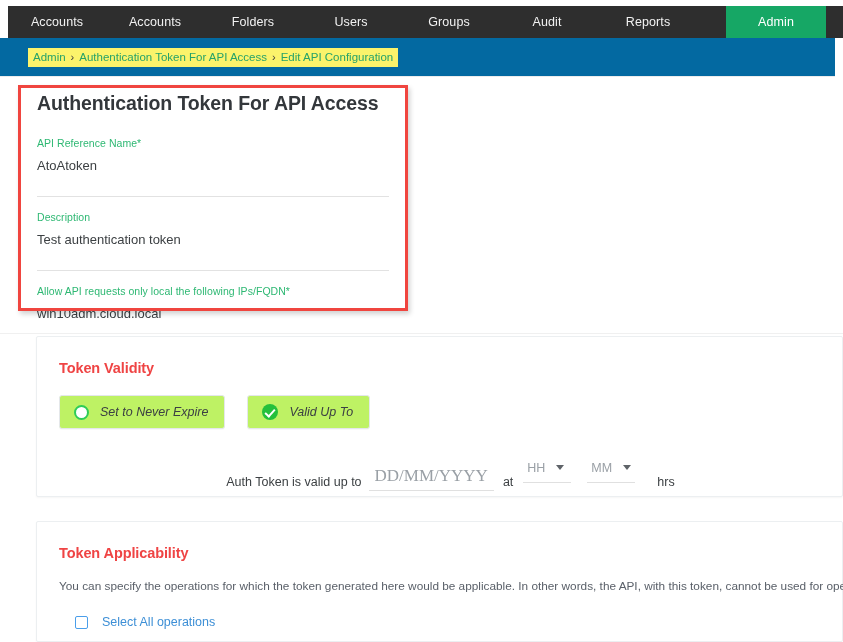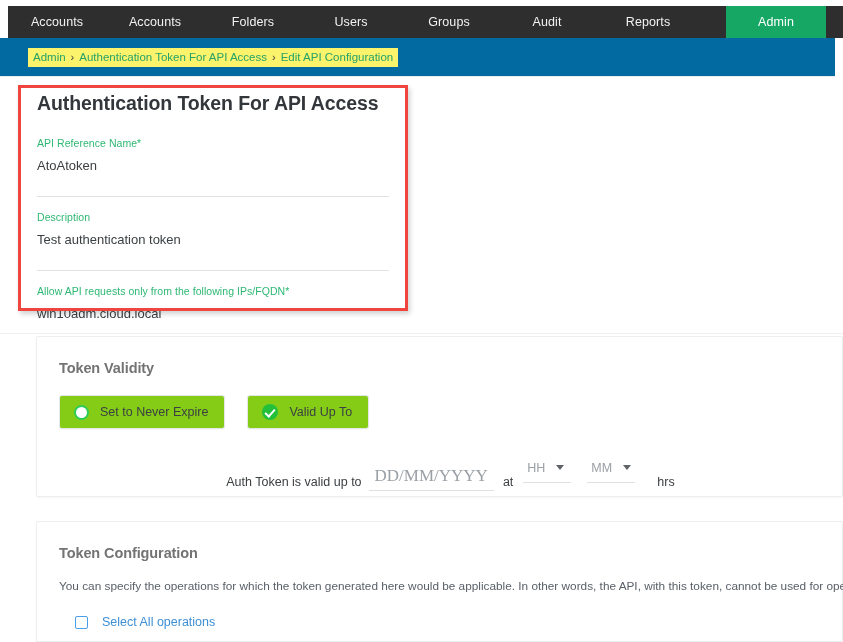--- a/index.html
+++ b/index.html
@@ -292,7 +292,7 @@
     </div>
 
     <div class="field">
-      <div class="field-label">Allow API requests only from the following IPs/FQDN*</div>
+      <div class="field-label">Allow API requests only local the following IPs/FQDN*</div>
       <div class="field-value">win10adm.cloud.local</div>
     </div>
   </div>

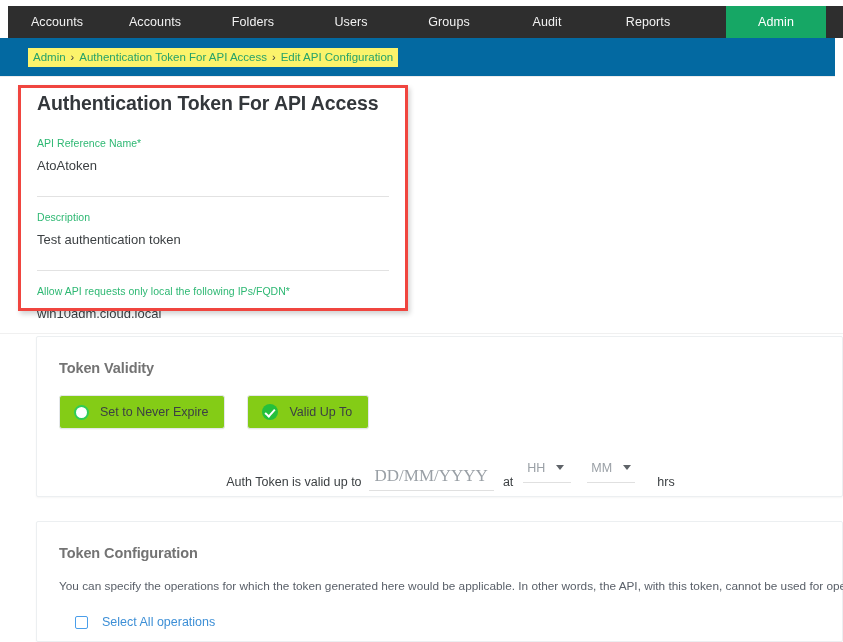--- a/index.html
+++ b/index.html
@@ -132,7 +132,7 @@
 
   .card-title {
     font-size: 14.5px;
-    color: #737373;
+    color: #ef4444;
     font-weight: bold;
     margin: 23px 0 0 22px;
     letter-spacing: -.1px;

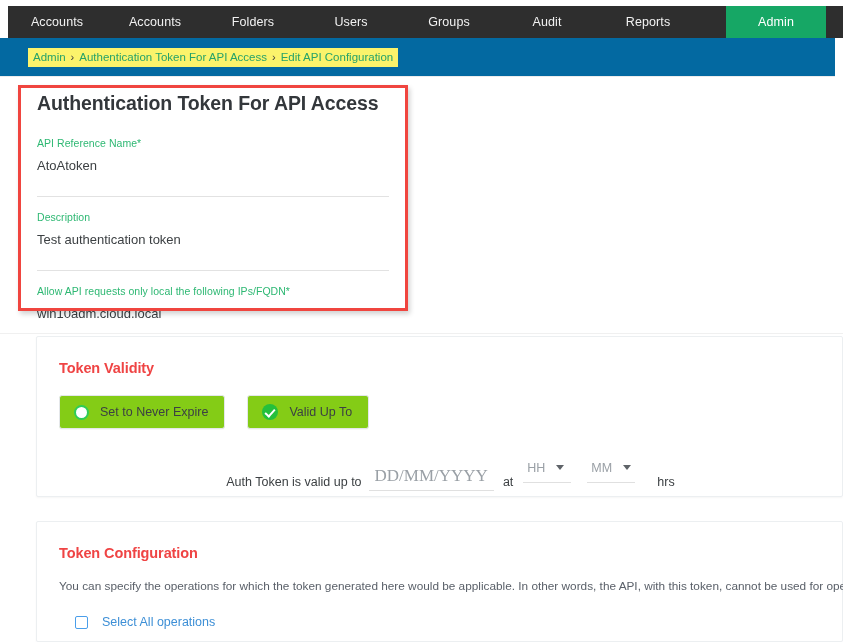--- a/index.html
+++ b/index.html
@@ -150,10 +150,11 @@
     gap: 11px;
     border: 1px solid #e4e7ea;
     border-radius: 3px;
-    background: #84cc16;
+    background: #bef264;
     padding: 8px 16px 8px 14px;
     cursor: pointer;
     box-shadow: 0 1px 1px rgba(0,0,0,.03);
+    font-style: italic;
   }
   .toggle-label { font-size: 12.5px; color: #3c4043; white-space: nowrap; }
   .ring {

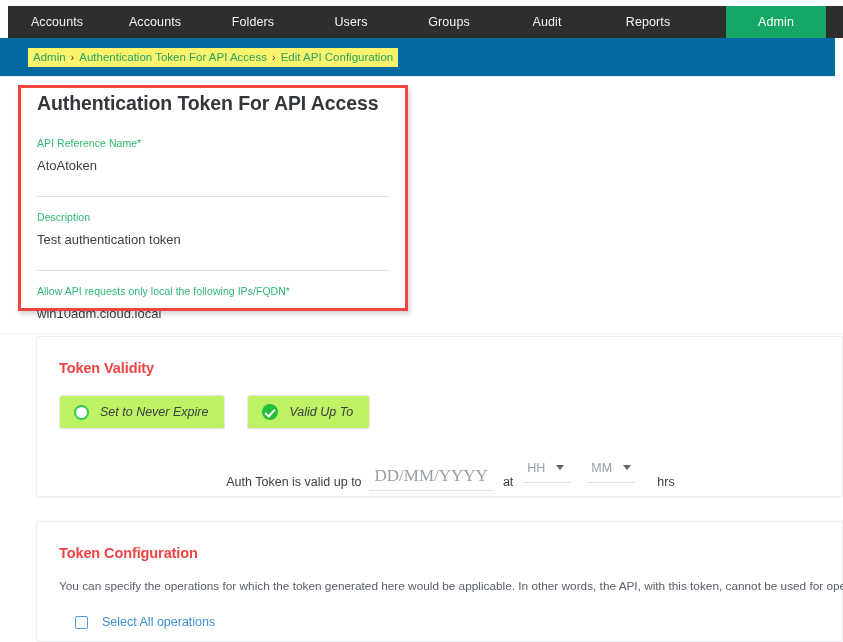--- a/index.html
+++ b/index.html
@@ -333,7 +333,7 @@
   </div>
 
   <div class="card" id="card-applicability">
-    <div class="card-title">Token Configuration</div>
+    <div class="card-title">Token Applicability</div>
     <div class="applic-desc">You can specify the operations for which the token generated here would be applicable. In other words, the API, with this token, cannot be used for operations</div>
     <div class="select-all-row">
       <span class="cbox"></span>

